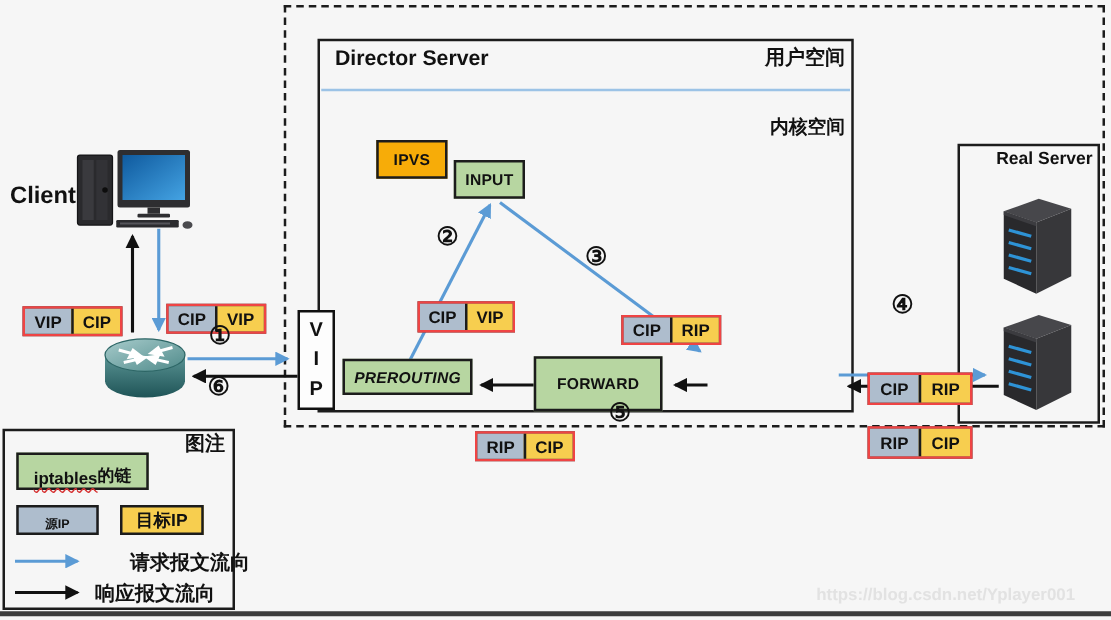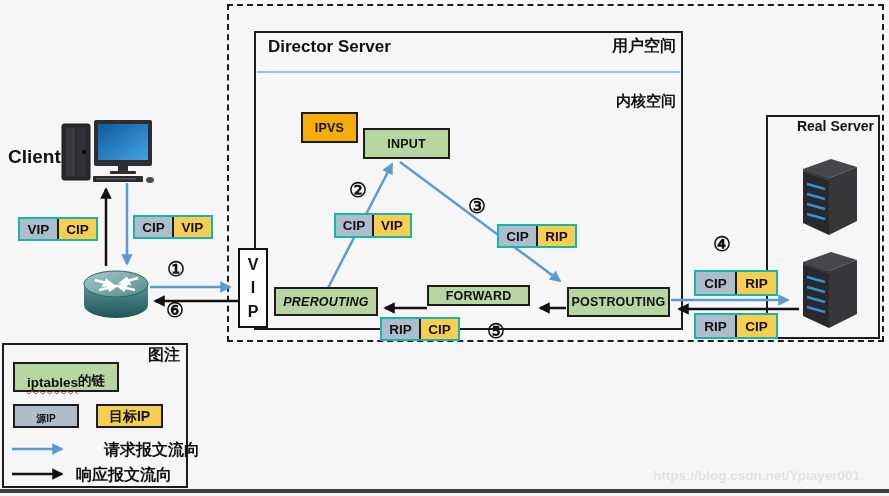--- a/index.html
+++ b/index.html
@@ -153,7 +153,7 @@
   <div class="t" style="left:770px;top:118px;width:104px;text-align:right;font-size:14px;">Real Server</div>
 
   <div class="chain ipvs" style="left:301px;top:112px;width:57px;height:31px;">IPVS</div>
-  <div class="chain" style="left:363px;top:128px;width:87px;height:31px;">INPUT</div>
+  <div class="chain" style="left:363px;top:128px;width:57px;height:31px;">INPUT</div>
   <div class="chain" style="left:274px;top:287px;width:104px;height:29px;font-style:italic;">PREROUTING</div>
   <div class="chain" style="left:427px;top:285px;width:103px;height:21px;">FORWARD</div>
   <div class="chain" style="left:567px;top:287px;width:103px;height:30px;">POSTROUTING</div>

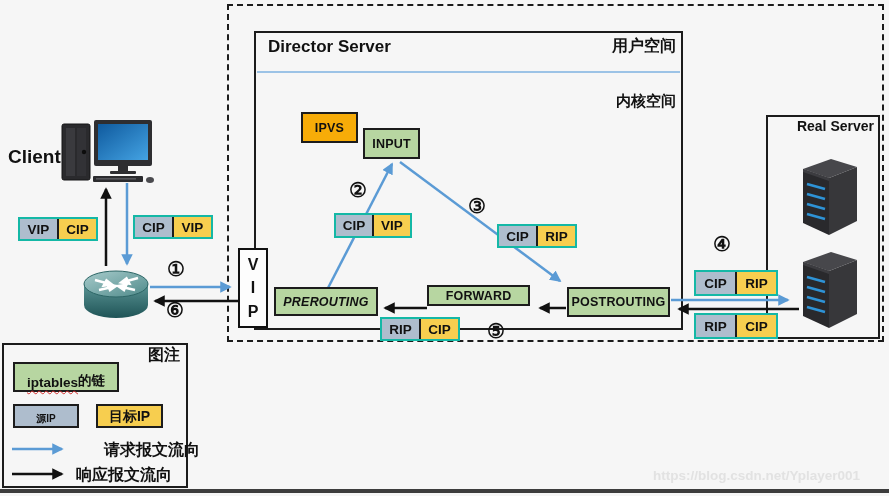--- a/index.html
+++ b/index.html
@@ -13,7 +13,7 @@
          display:flex;align-items:center;justify-content:center;
          font-weight:bold;font-size:12.5px;color:#111;letter-spacing:.2px;}
   .chain.ipvs{background:#f7ac08;}
-  .ipbox{position:absolute;display:flex;border:2px solid #14b8a6;box-sizing:border-box;background:#404040;}
+  .ipbox{position:absolute;display:flex;border:2px solid #ef4444;box-sizing:border-box;background:#404040;margin-top:28px;}
   .ipbox .cell{flex:1;display:flex;align-items:center;justify-content:center;
                font-weight:bold;font-size:13.5px;color:#111;}
   .cell.src{background:#aebdcd;}

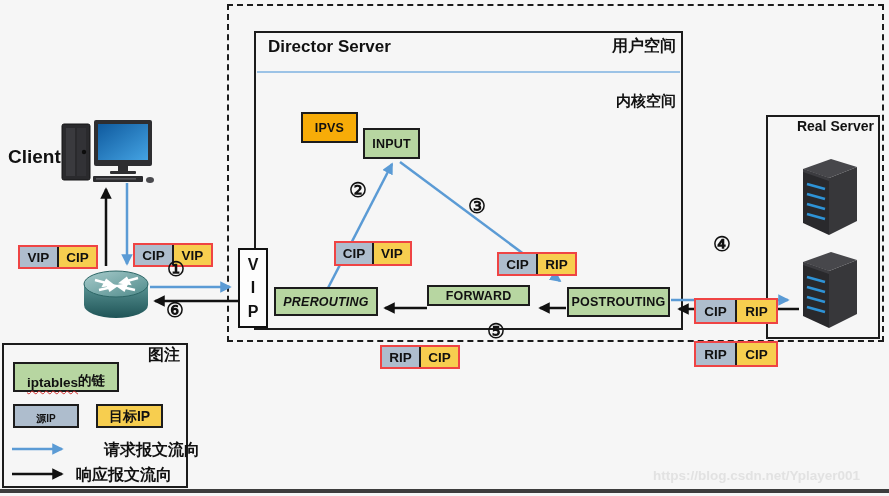--- a/index.html
+++ b/index.html
@@ -155,7 +155,7 @@
   <div class="chain ipvs" style="left:301px;top:112px;width:57px;height:31px;">IPVS</div>
   <div class="chain" style="left:363px;top:128px;width:57px;height:31px;">INPUT</div>
   <div class="chain" style="left:274px;top:287px;width:104px;height:29px;font-style:italic;">PREROUTING</div>
-  <div class="chain" style="left:427px;top:285px;width:103px;height:21px;">FORWARD</div>
+  <div class="chain" style="left:427px;top:285px;width:103px;height:44px;">FORWARD</div>
   <div class="chain" style="left:567px;top:287px;width:103px;height:30px;">POSTROUTING</div>
 
   <div class="vipbox" style="left:238px;top:248px;width:30px;height:80px;">

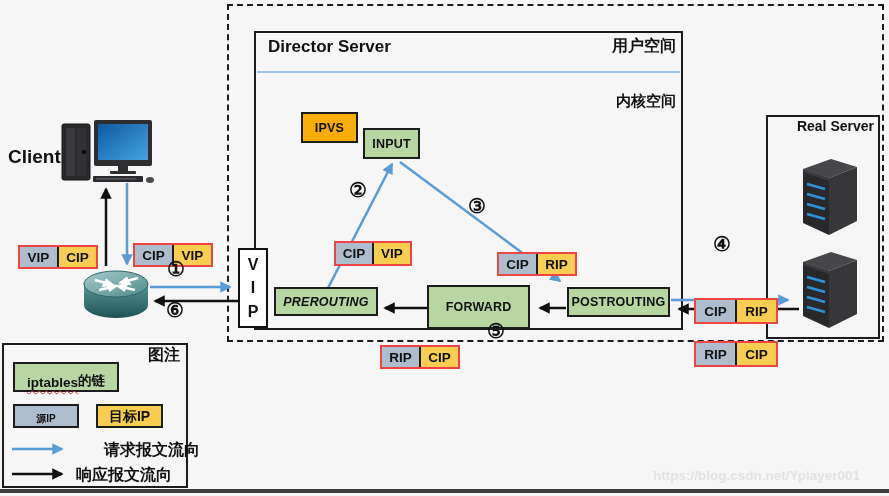--- a/index.html
+++ b/index.html
@@ -156,7 +156,6 @@
   <div class="chain" style="left:363px;top:128px;width:57px;height:31px;">INPUT</div>
   <div class="chain" style="left:274px;top:287px;width:104px;height:29px;font-style:italic;">PREROUTING</div>
   <div class="chain" style="left:427px;top:285px;width:103px;height:44px;">FORWARD</div>
-  <div class="chain" style="left:567px;top:287px;width:103px;height:30px;">POSTROUTING</div>
 
   <div class="vipbox" style="left:238px;top:248px;width:30px;height:80px;">
     <span>V</span>

